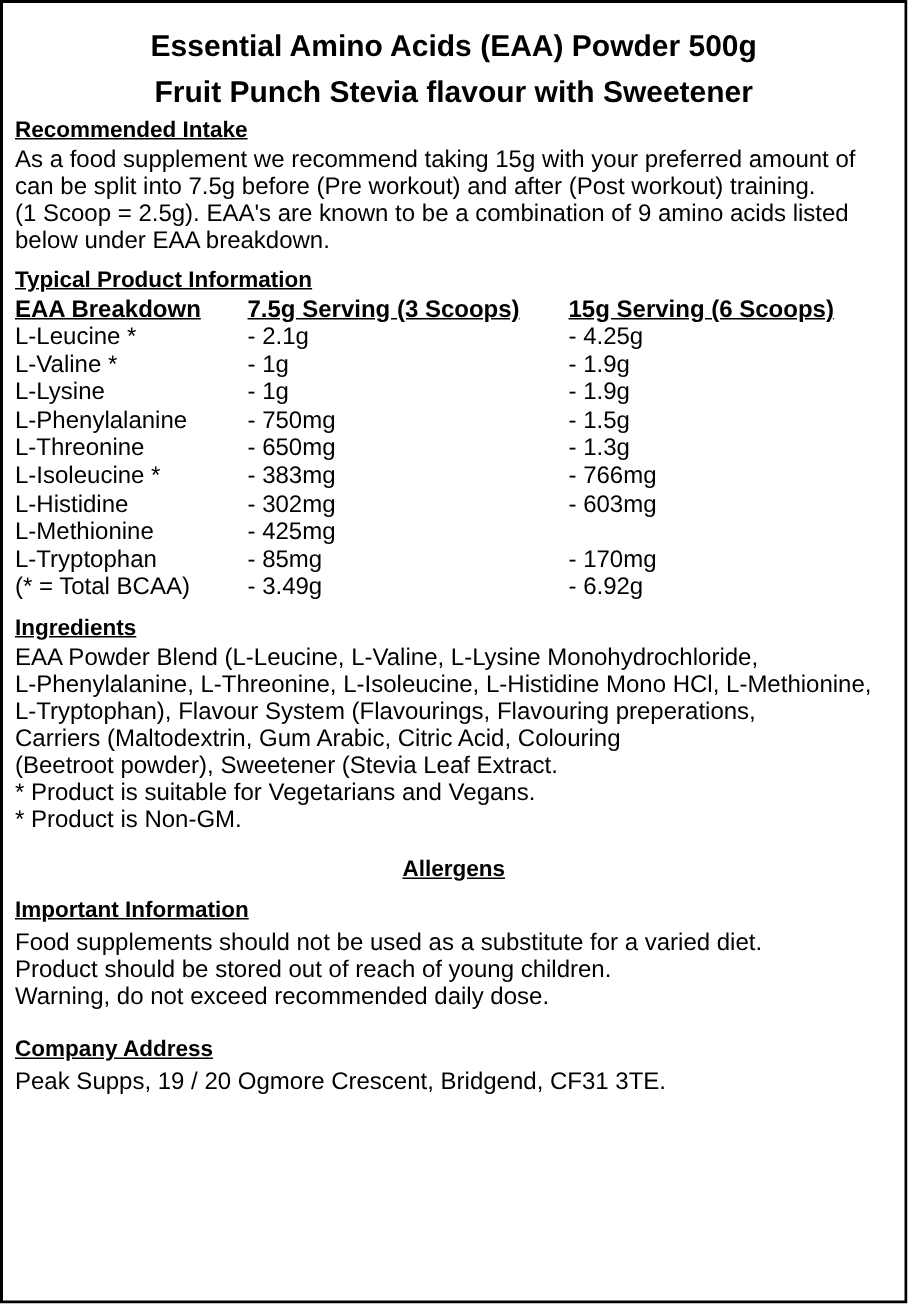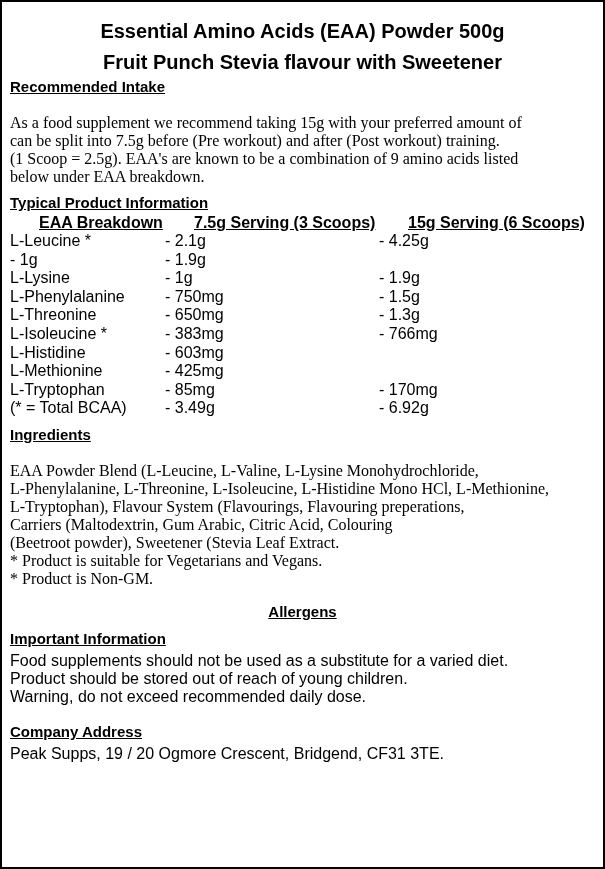--- a/index.html
+++ b/index.html
@@ -40,7 +40,7 @@
   .body-text div { white-space: nowrap; }
 
   .mt-title-gap   { }
-  .mt-small       { margin-top: 19px; font-family: Liberation Serif, serif; }
+  .mt-small       { margin-top: 3px; }
   .mt-med         { margin-top: 8px; }
   .mt-ing         { margin-top: 8px; }
   .mt-sec         { margin-top: 15px; text-align: center; }

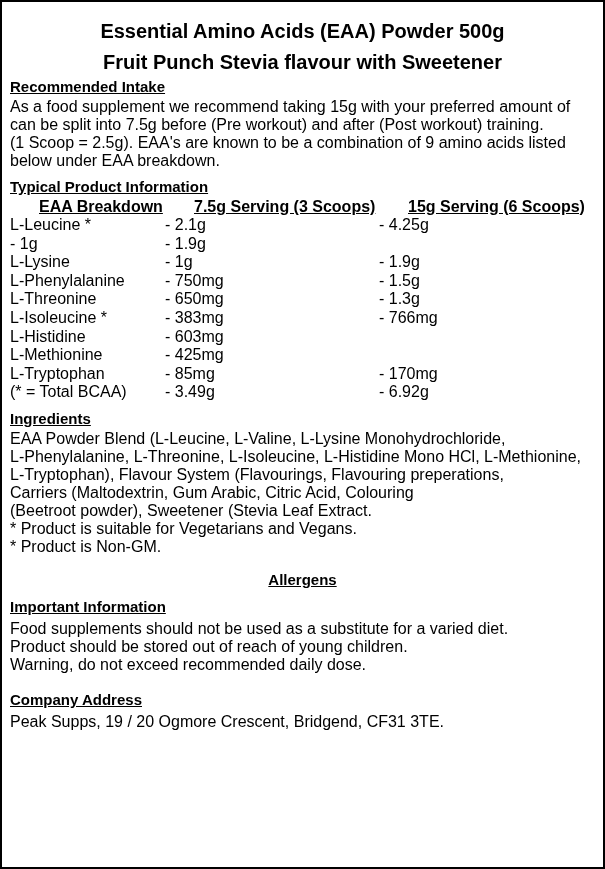--- a/index.html
+++ b/index.html
@@ -61,7 +61,7 @@
     font-weight: bold;
     line-height: 19px;
   }
-  .thead .hu { text-decoration: underline; margin-left: 29px; }
+  .thead .hu { text-decoration: underline; }
   .allergen-text { padding-left: 4px; }
 </style>
 </head>

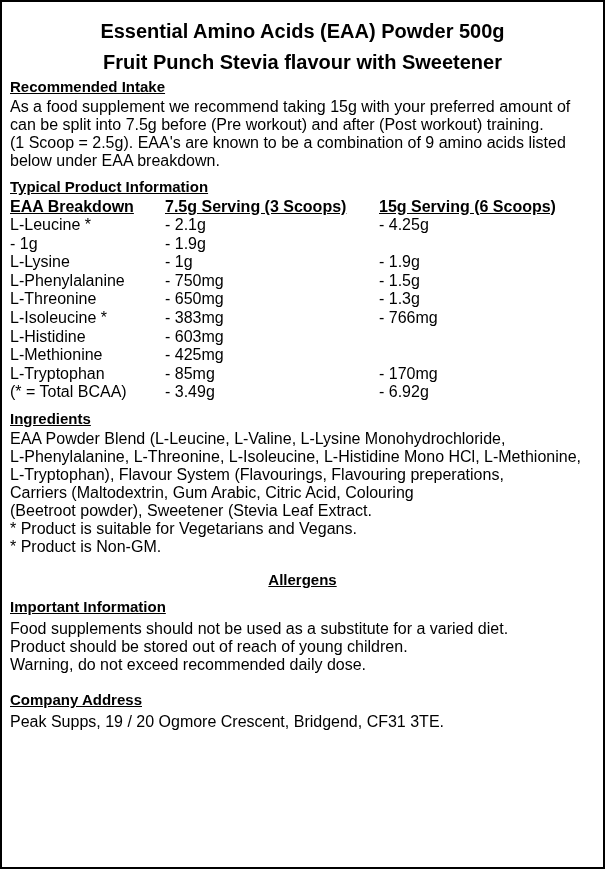--- a/index.html
+++ b/index.html
@@ -96,6 +96,7 @@
       <div>- 4.25g</div>
     </div>
     <div class="trow">
+      <div>L-Valine *</div>
       <div>- 1g</div>
       <div>- 1.9g</div>
     </div>

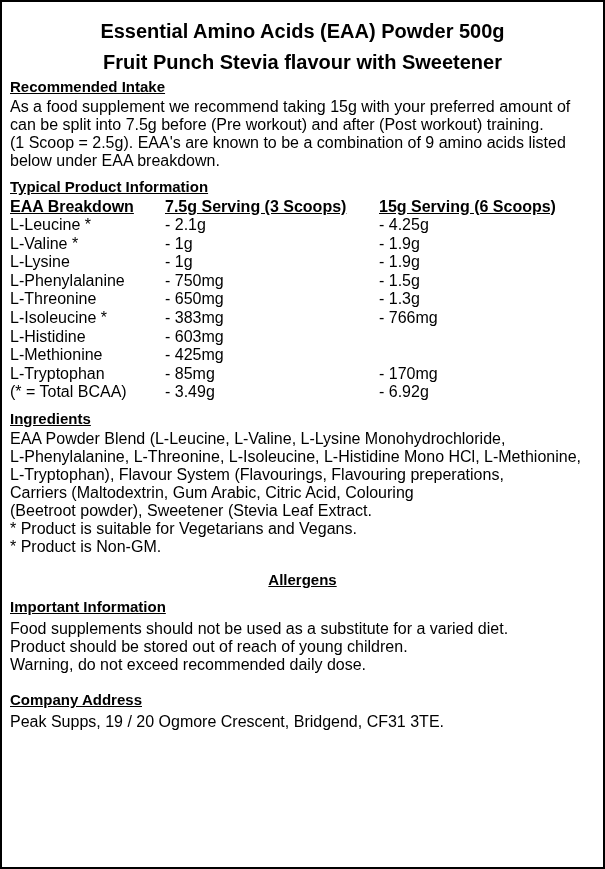--- a/index.html
+++ b/index.html
@@ -122,6 +122,7 @@
     </div>
     <div class="trow">
       <div>L-Histidine</div>
+      <div>- 302mg</div>
       <div>- 603mg</div>
     </div>
     <div class="trow">

